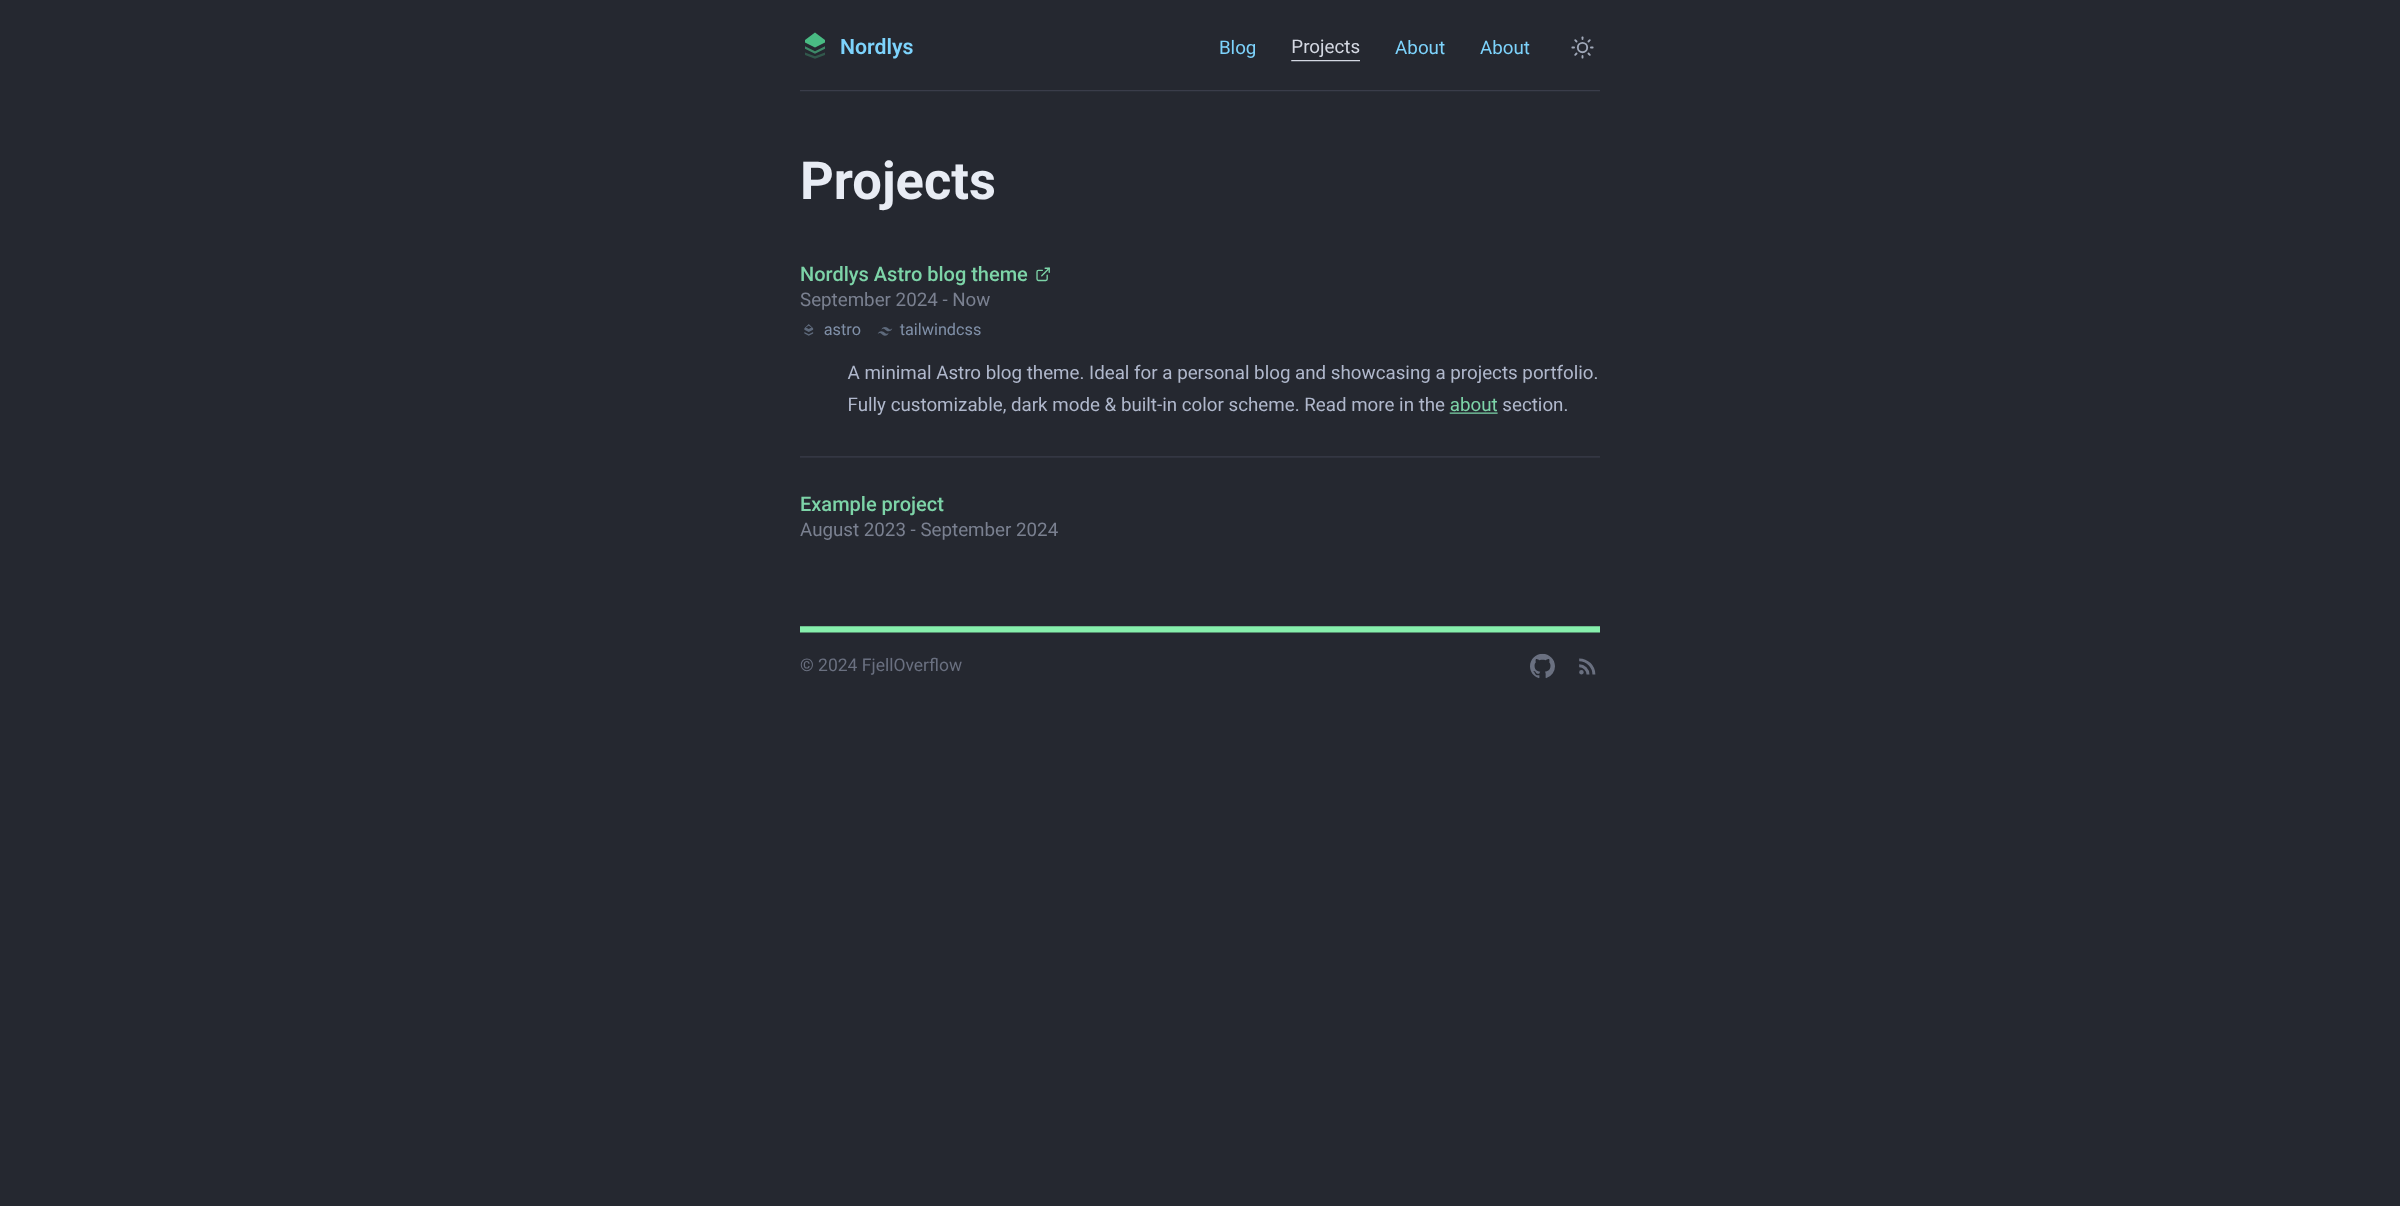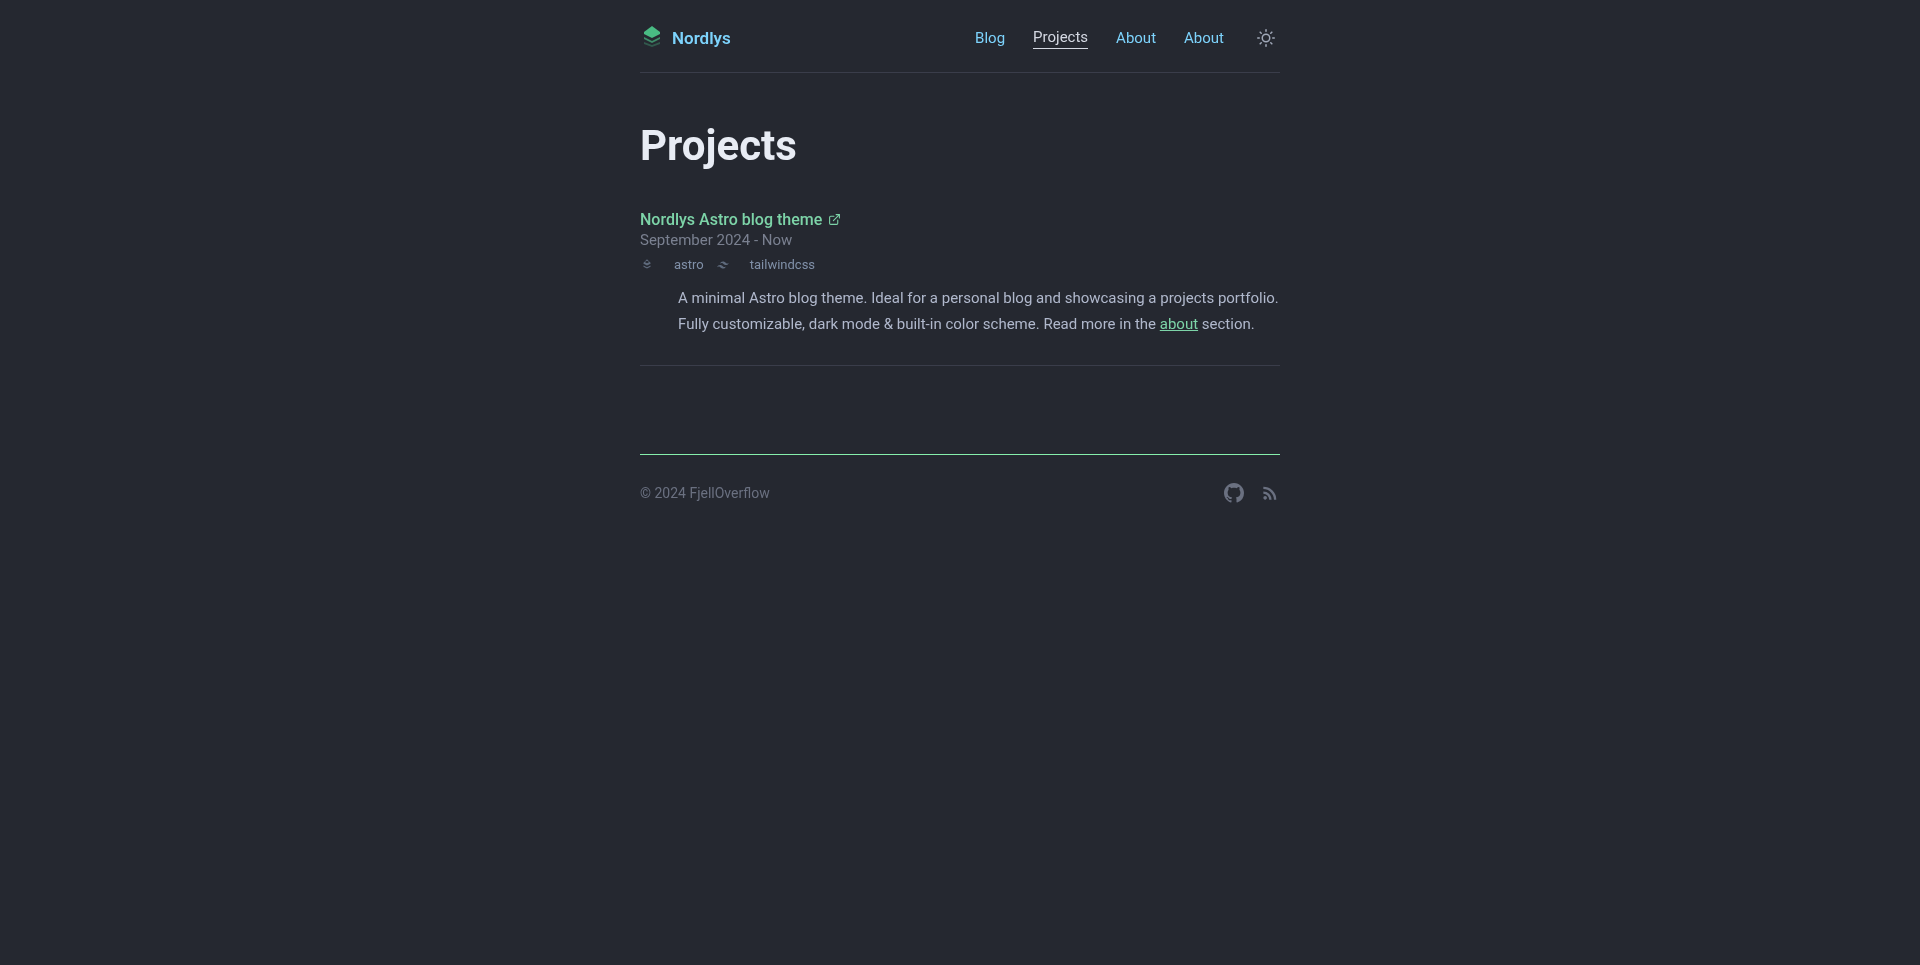--- a/index.html
+++ b/index.html
@@ -147,7 +147,7 @@
     .tag-item {
       display: flex;
       align-items: center;
-      gap: 20px;
+      gap: 5px;
       font-size: 13px;
       color: #8090a8;
     }

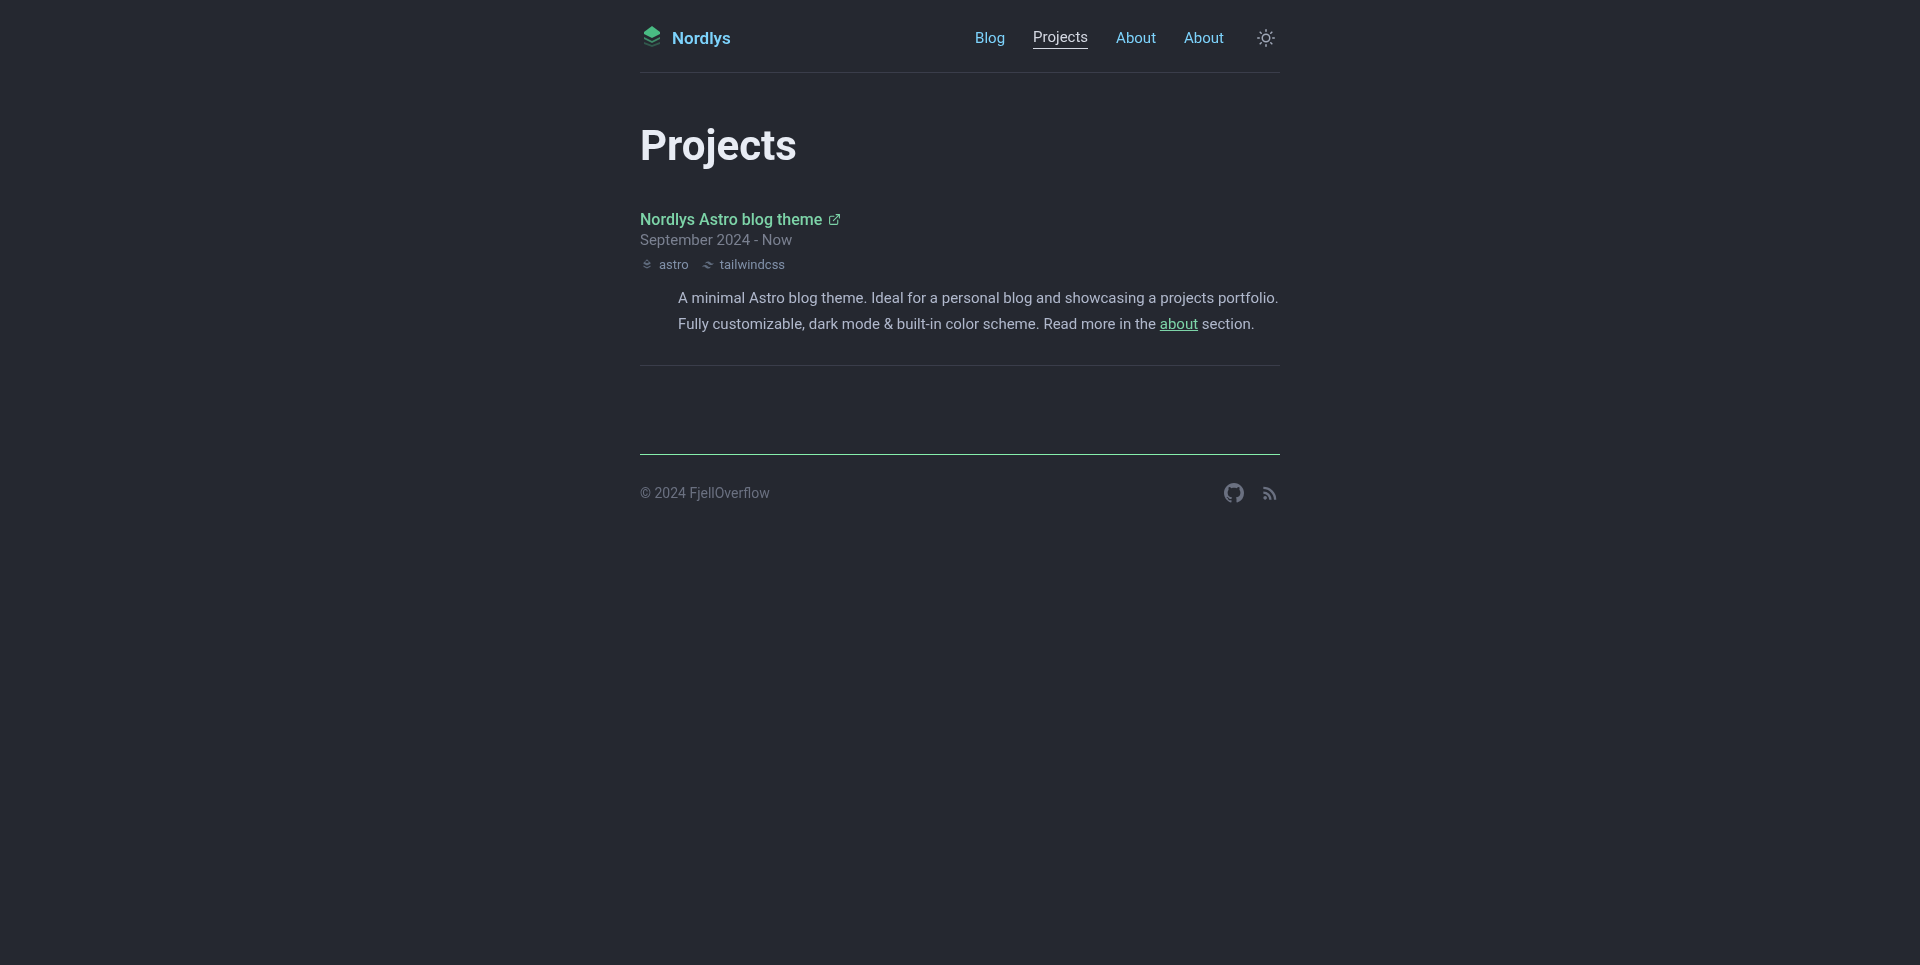--- a/index.html
+++ b/index.html
@@ -304,6 +304,12 @@
     <hr class="project-divider">
 
     <div class="project-item">
+      <div class="project-header">
+        <a href="#" class="project-title">
+          <span>Example project</span>
+        </a>
+        <span class="project-date">August 2023 - September 2024</span>
+      </div>
     </div>
   </main>
 </div>

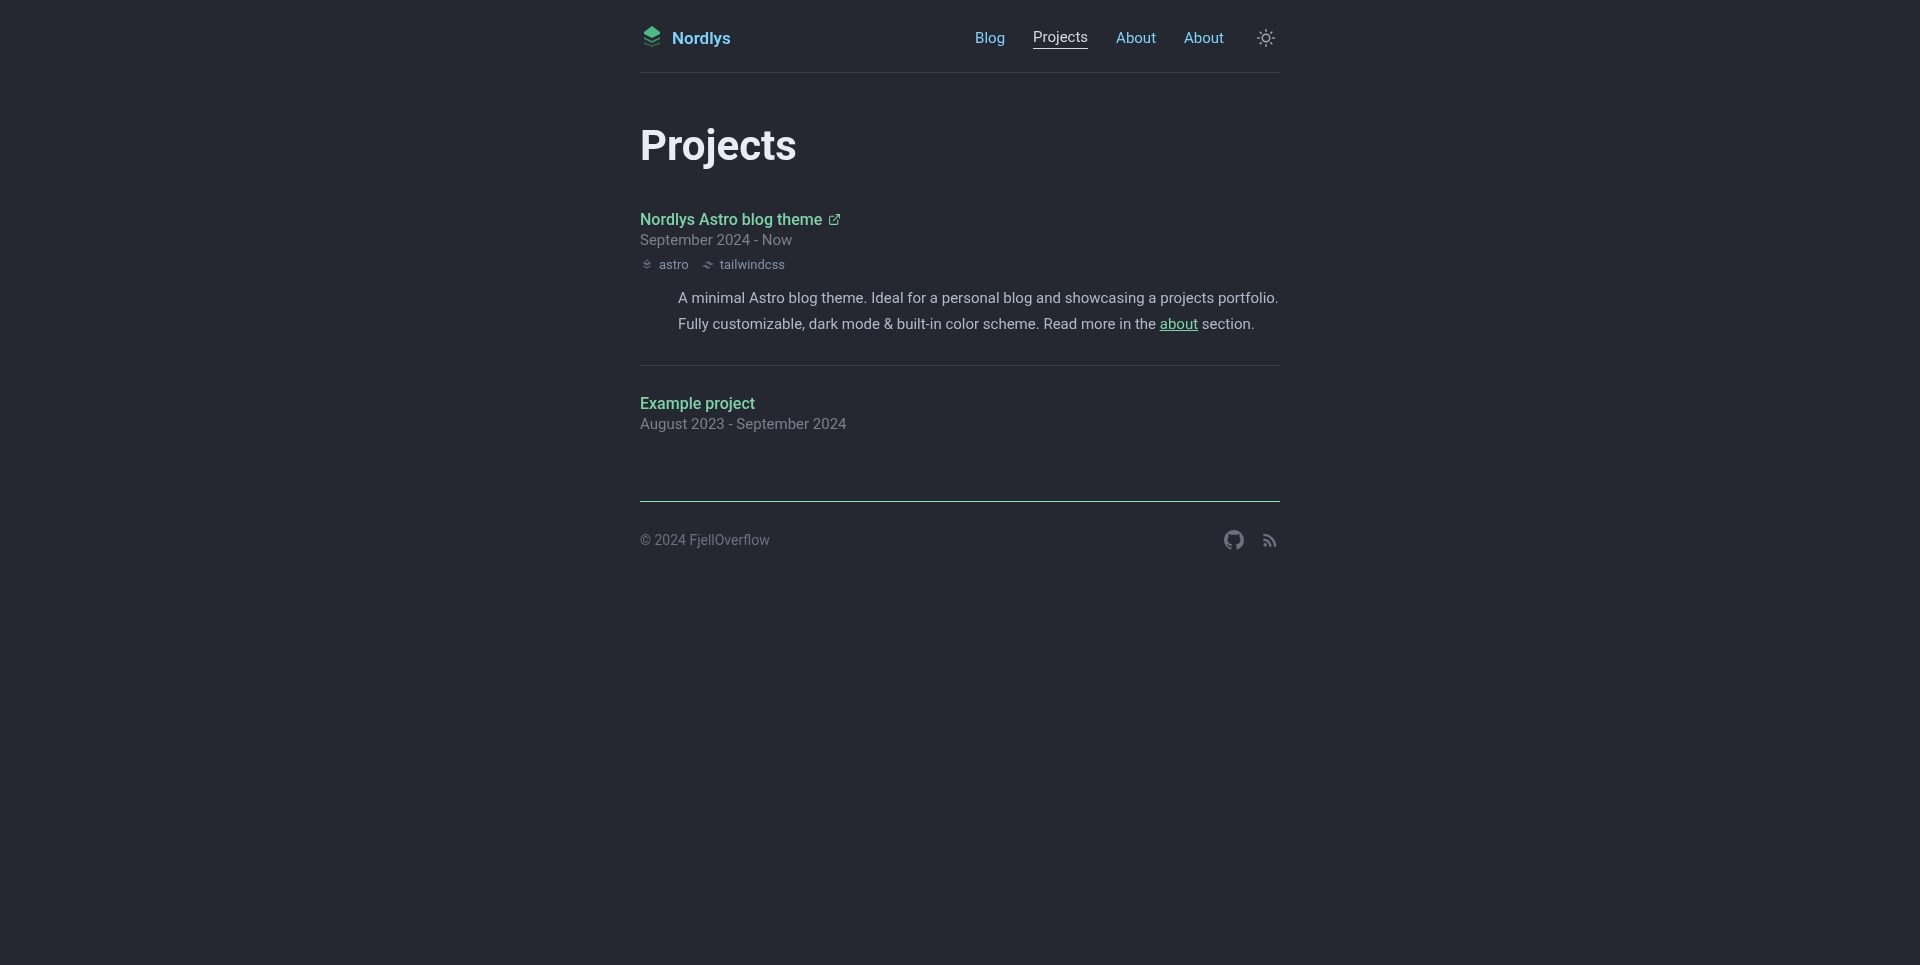--- a/index.html
+++ b/index.html
@@ -191,8 +191,8 @@
 
     
     footer {
-      border-top: 1px solid #86efac;
-      padding: 28px 0;
+      border-top: 5px solid #86efac;
+      padding: 17px 0;
     }
 
     .footer-inner {

